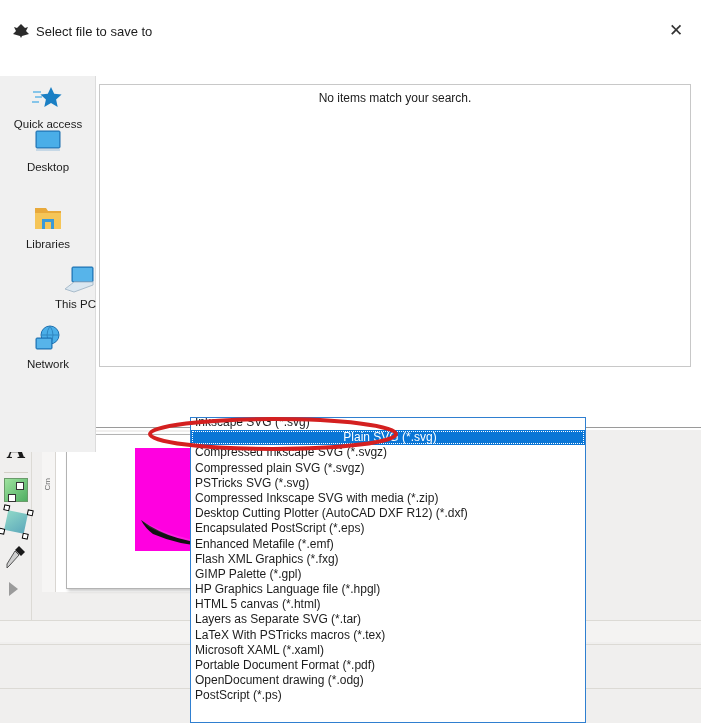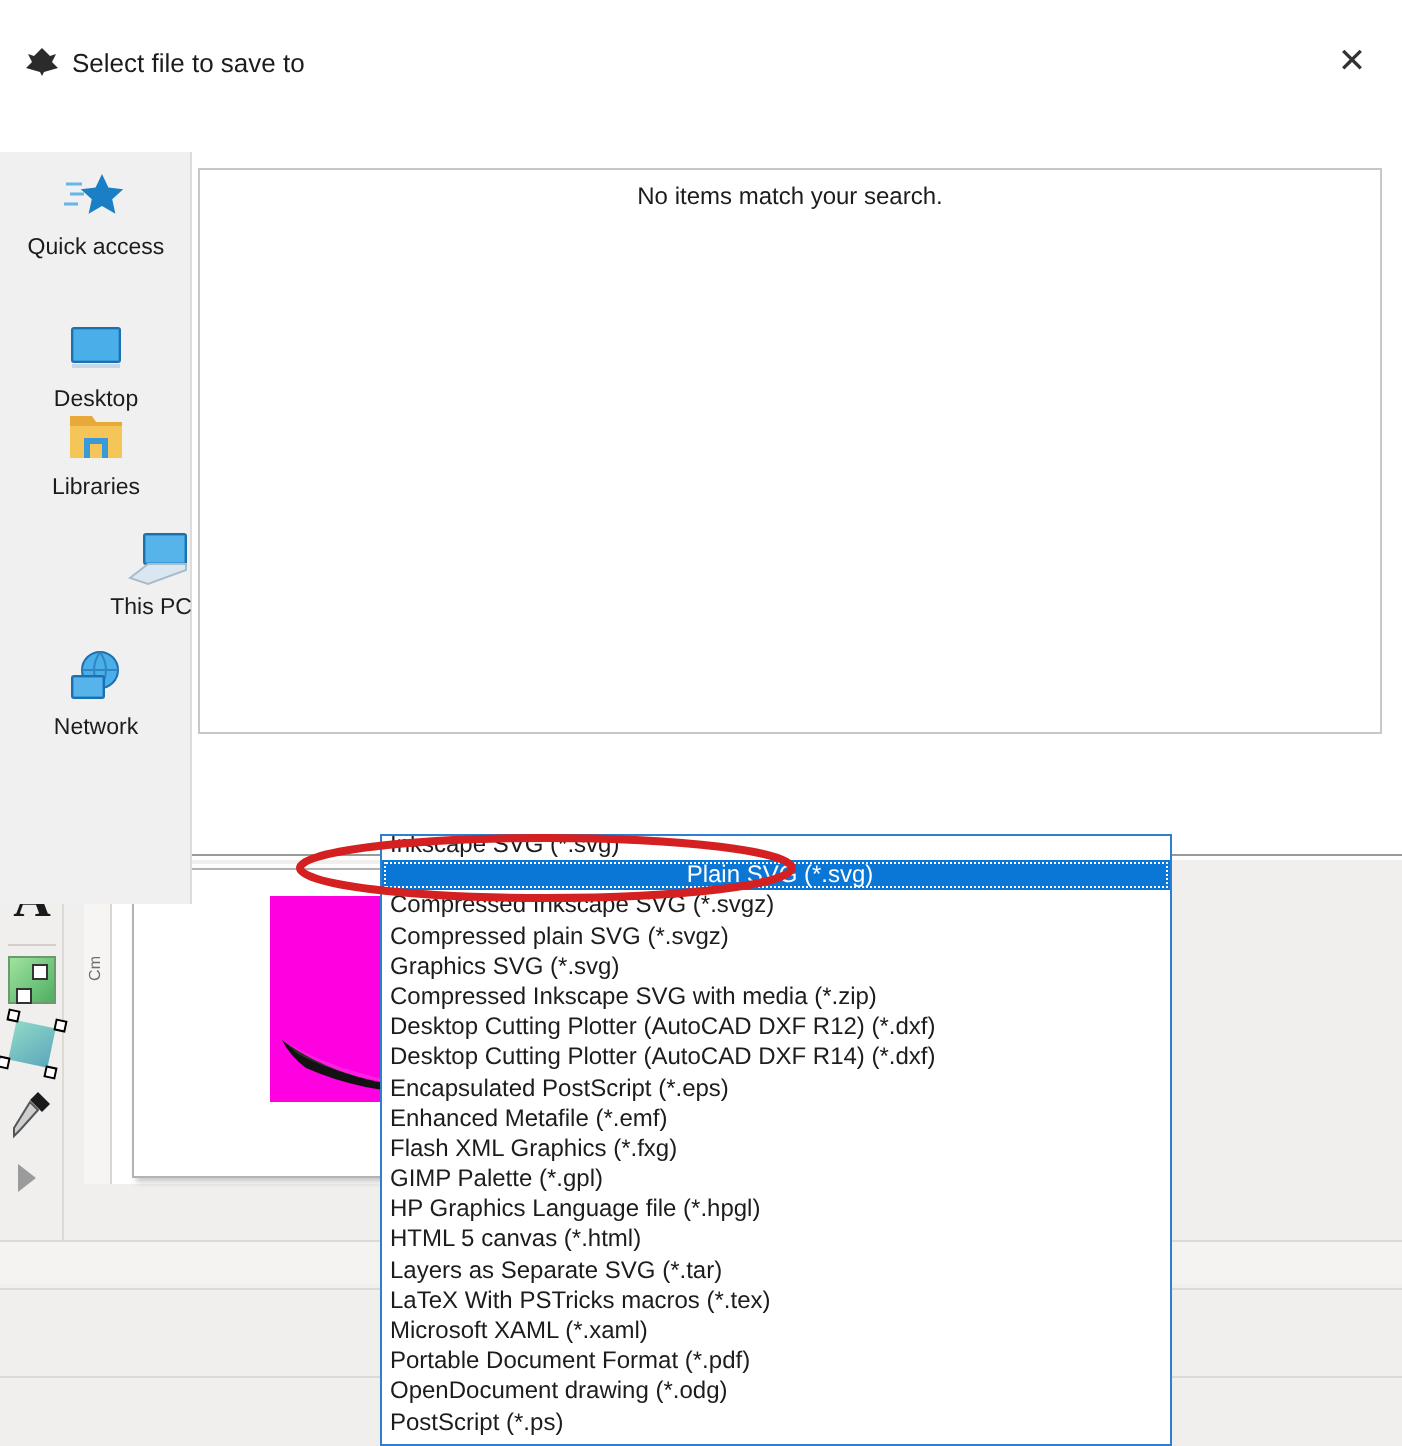--- a/index.html
+++ b/index.html
@@ -225,7 +225,7 @@
         </div>
         <div class="plbl">Quick access</div>
       </div>
-      <div class="place" style="top:84px;">
+      <div class="place" style="top:51px;">
         <div class="pico">
           <svg width="34" height="32" viewBox="0 0 34 32">
             <rect x="5" y="4" width="24" height="17" rx="1" fill="#3a9ad9" stroke="#1d6fae"></rect>

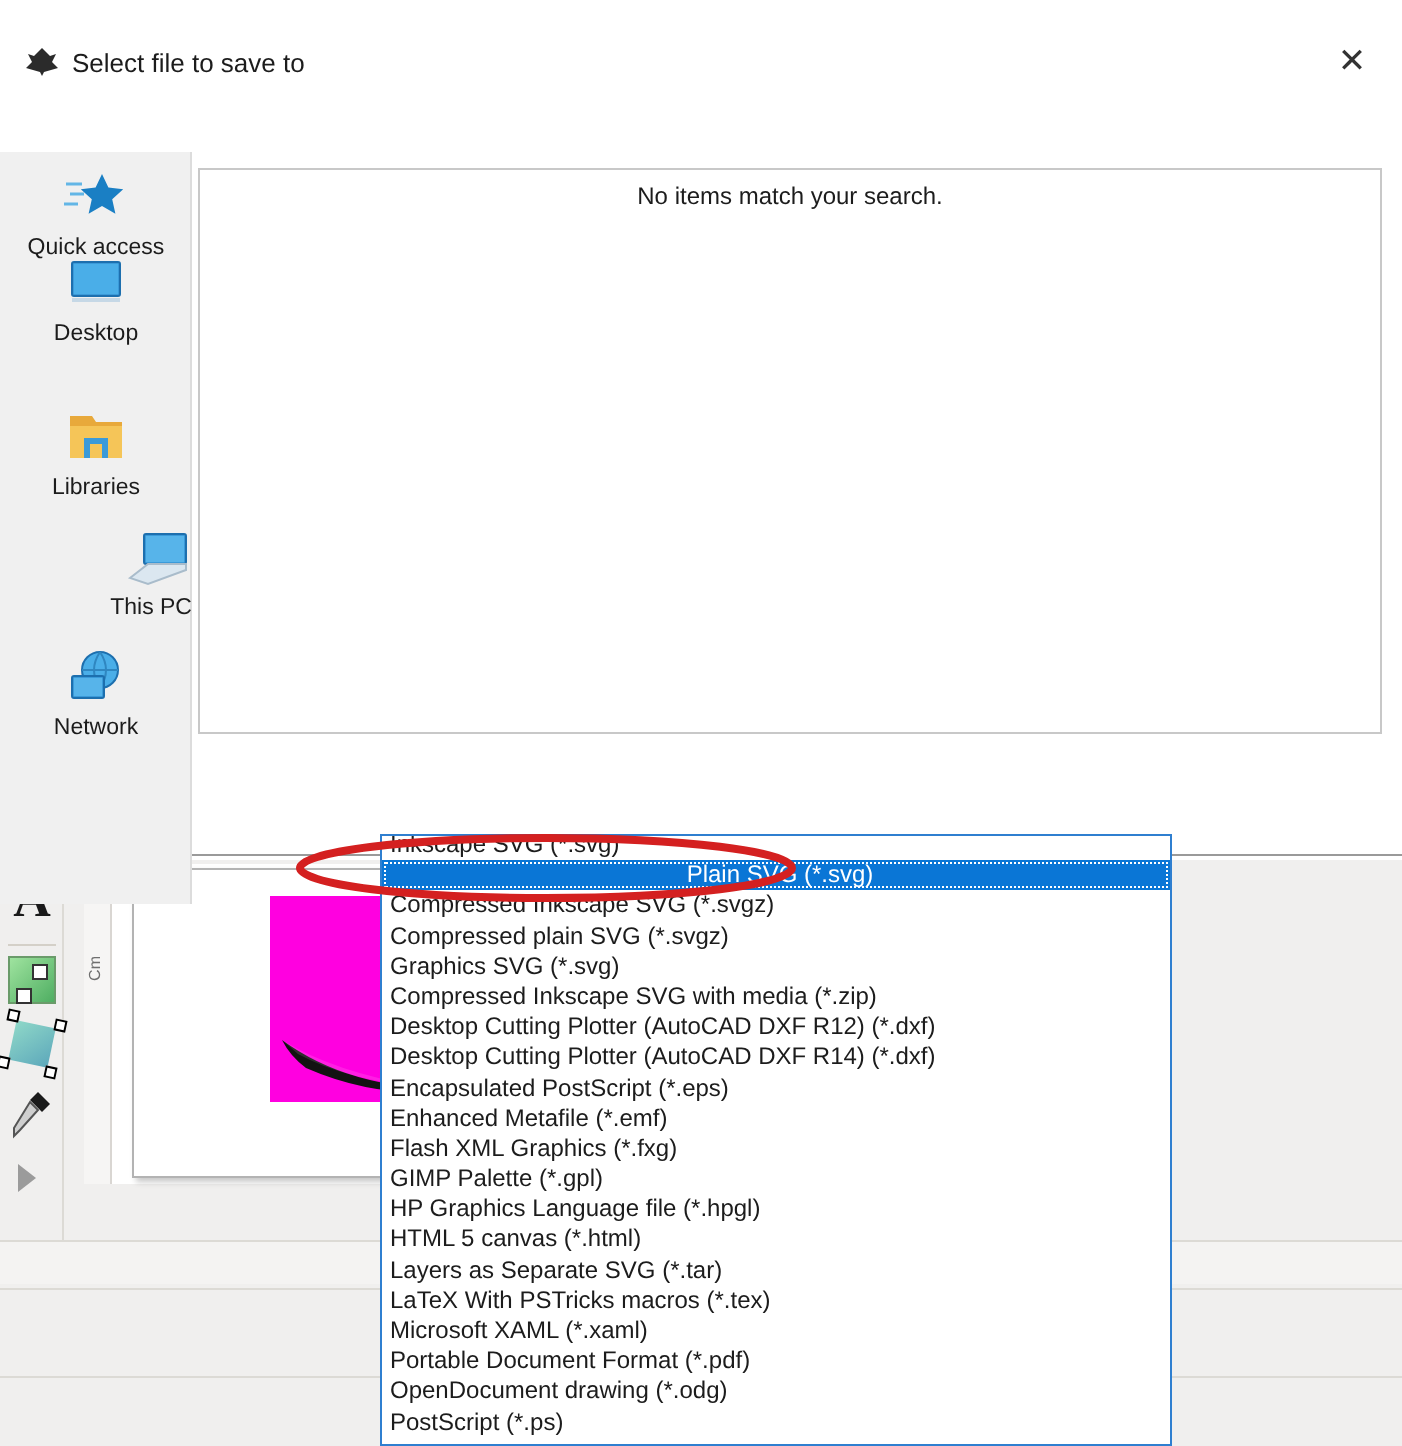--- a/index.html
+++ b/index.html
@@ -292,7 +292,7 @@
       <div class="dd-item sel">Plain SVG (*.svg)</div>
       <div class="dd-item">Compressed Inkscape SVG (*.svgz)</div>
       <div class="dd-item">Compressed plain SVG (*.svgz)</div>
-      <div class="dd-item">Graphics SVG (*.svg)</div>
+      <div class="dd-item">PSTricks SVG (*.svg)</div>
       <div class="dd-item">Compressed Inkscape SVG with media (*.zip)</div>
       <div class="dd-item">Desktop Cutting Plotter (AutoCAD DXF R12) (*.dxf)</div>
       <div class="dd-item">Desktop Cutting Plotter (AutoCAD DXF R14) (*.dxf)</div>

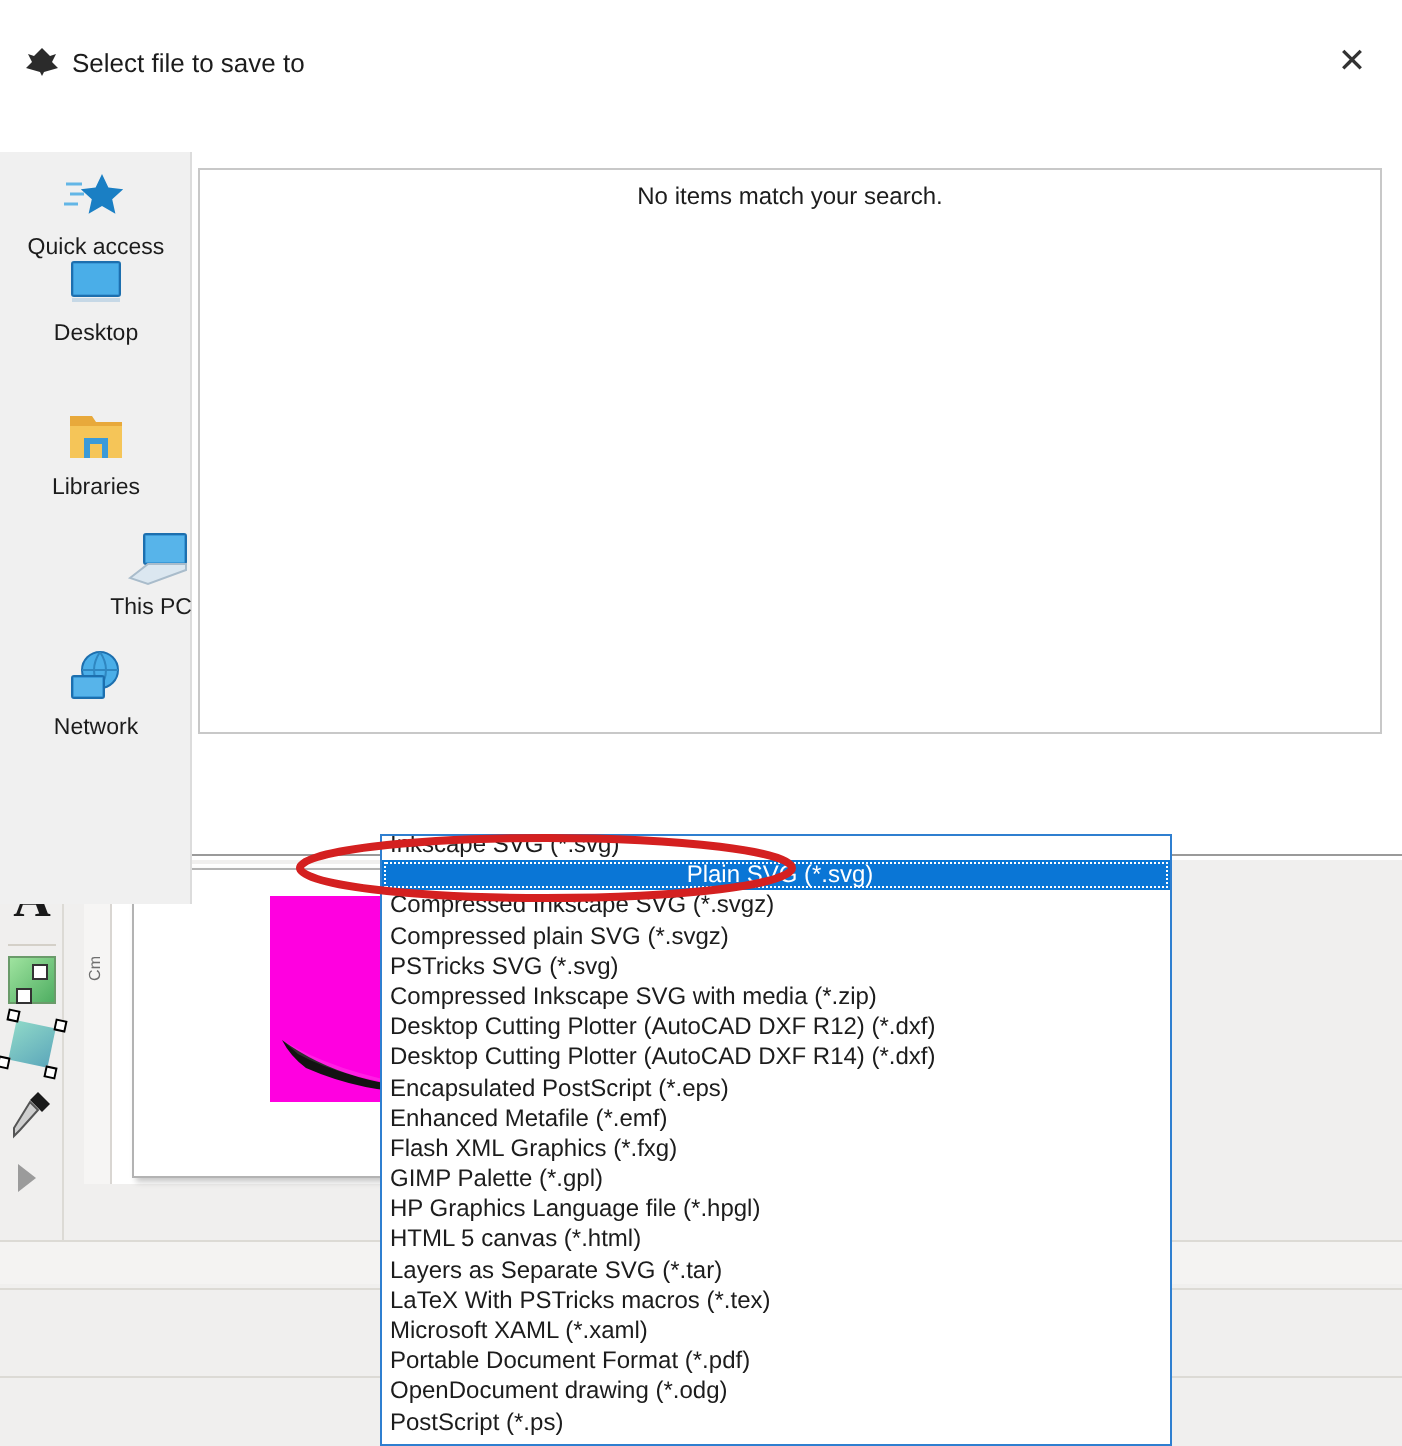--- a/index.html
+++ b/index.html
@@ -295,7 +295,6 @@
       <div class="dd-item">PSTricks SVG (*.svg)</div>
       <div class="dd-item">Compressed Inkscape SVG with media (*.zip)</div>
       <div class="dd-item">Desktop Cutting Plotter (AutoCAD DXF R12) (*.dxf)</div>
-      <div class="dd-item">Desktop Cutting Plotter (AutoCAD DXF R14) (*.dxf)</div>
       <div class="dd-item">Encapsulated PostScript (*.eps)</div>
       <div class="dd-item">Enhanced Metafile (*.emf)</div>
       <div class="dd-item">Flash XML Graphics (*.fxg)</div>

